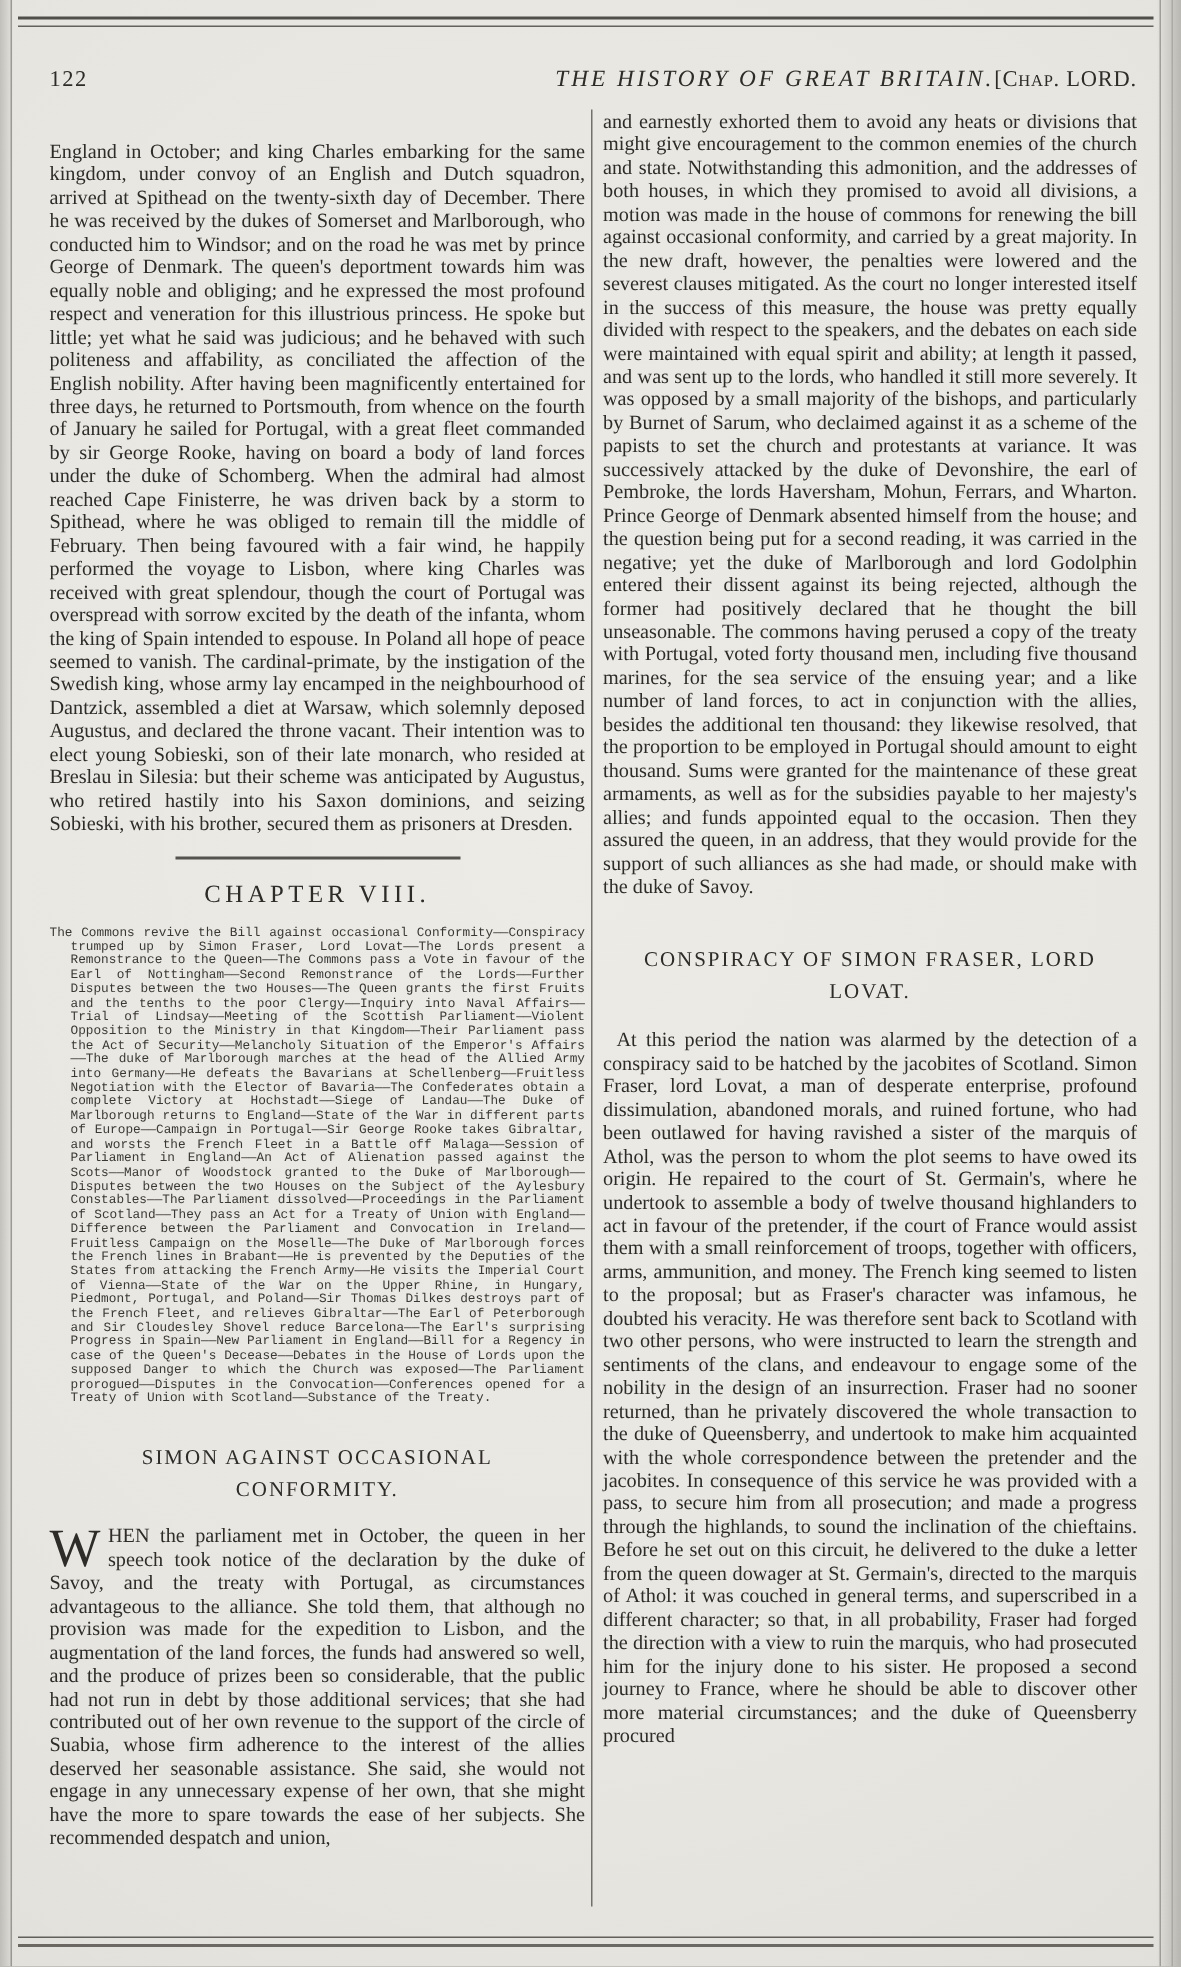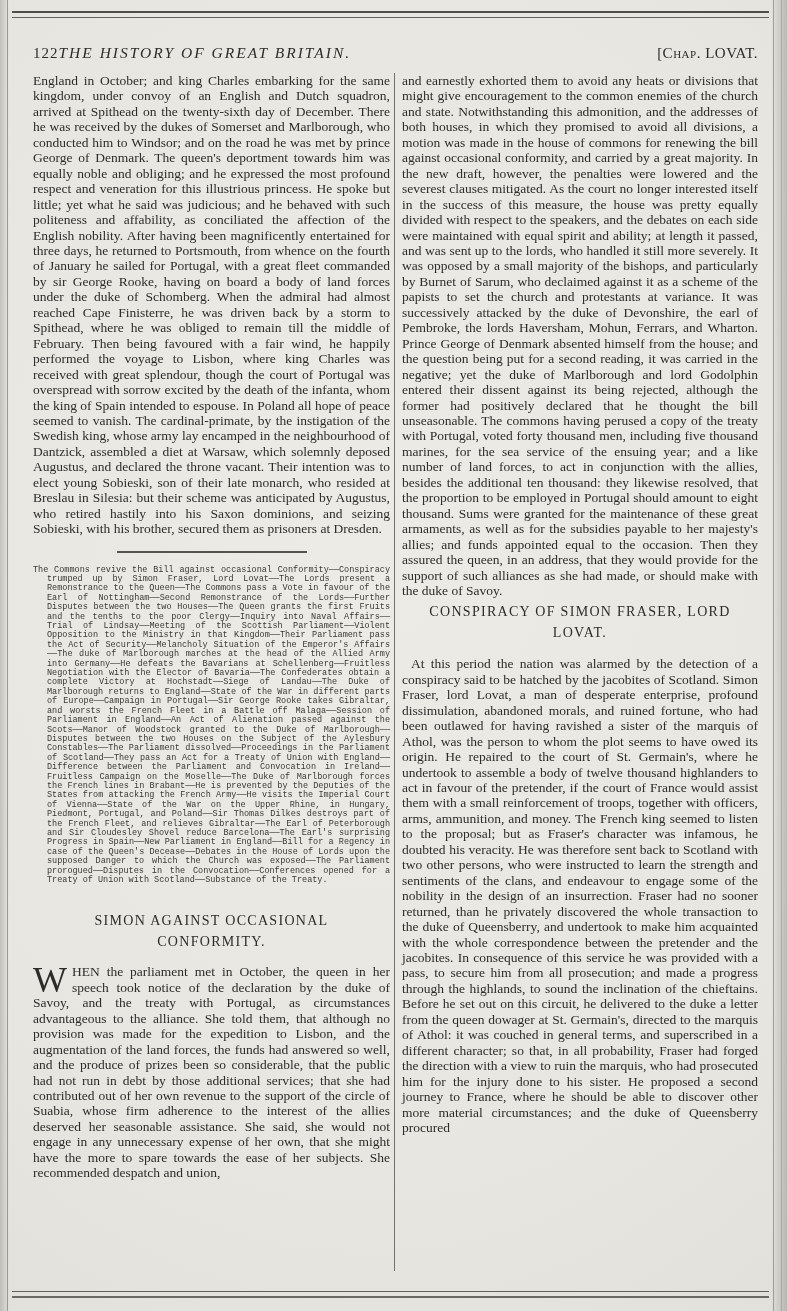--- a/index.html
+++ b/index.html
@@ -36,7 +36,7 @@
   }
   .page-number { font-size:15px; letter-spacing:1px; }
   .running-title {
-    flex:1; text-align:left;
+    flex:1; text-align:right;
     font-style:italic; font-size:15.5px; letter-spacing:2px;
     white-space:nowrap;
   }

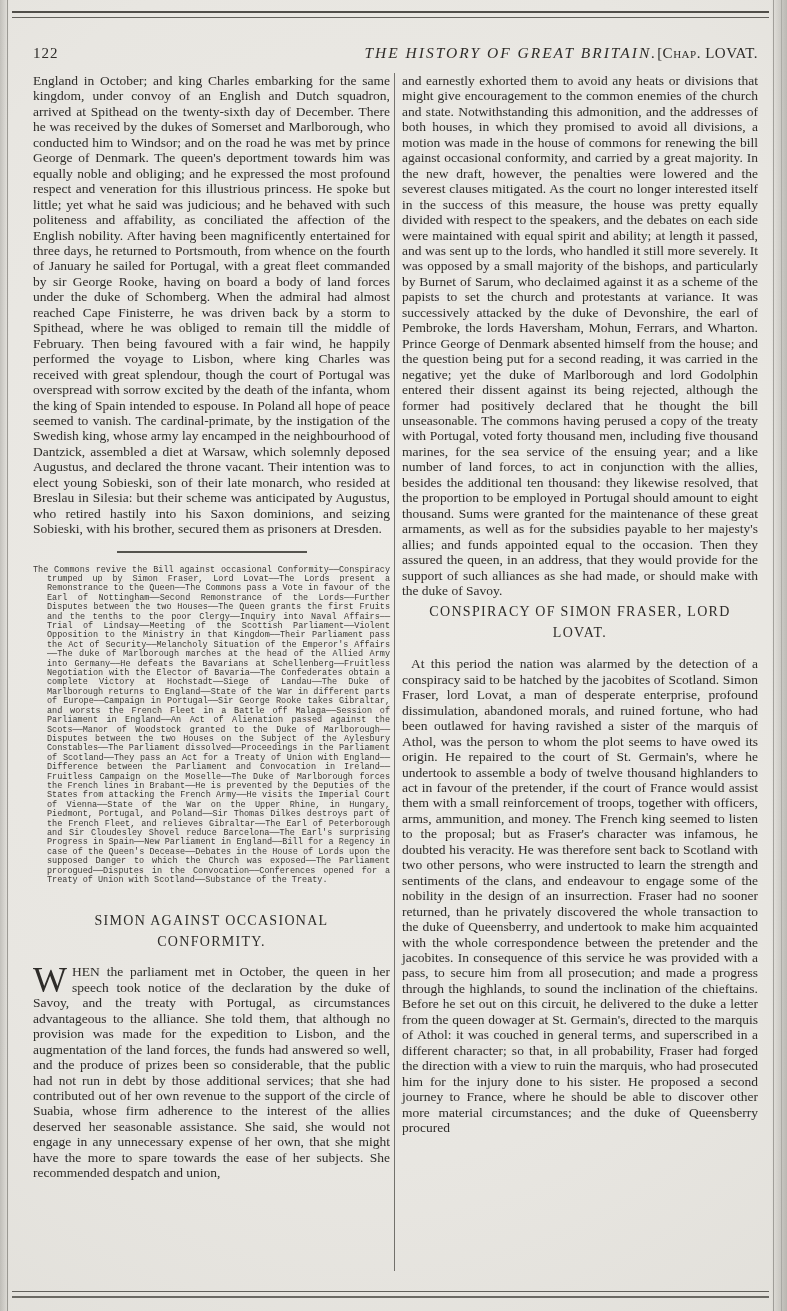--- a/index.html
+++ b/index.html
@@ -99,7 +99,7 @@
   <div class="page-header">
     <span class="page-number">122</span>
     <span class="running-title">THE HISTORY OF GREAT BRITAIN.</span>
-    <span class="chapter-marker">[Chap. LOVAT.</span>
+    <span class="chapter-marker">[Chap. LORD.</span>
   </div>
 
   <div class="columns">

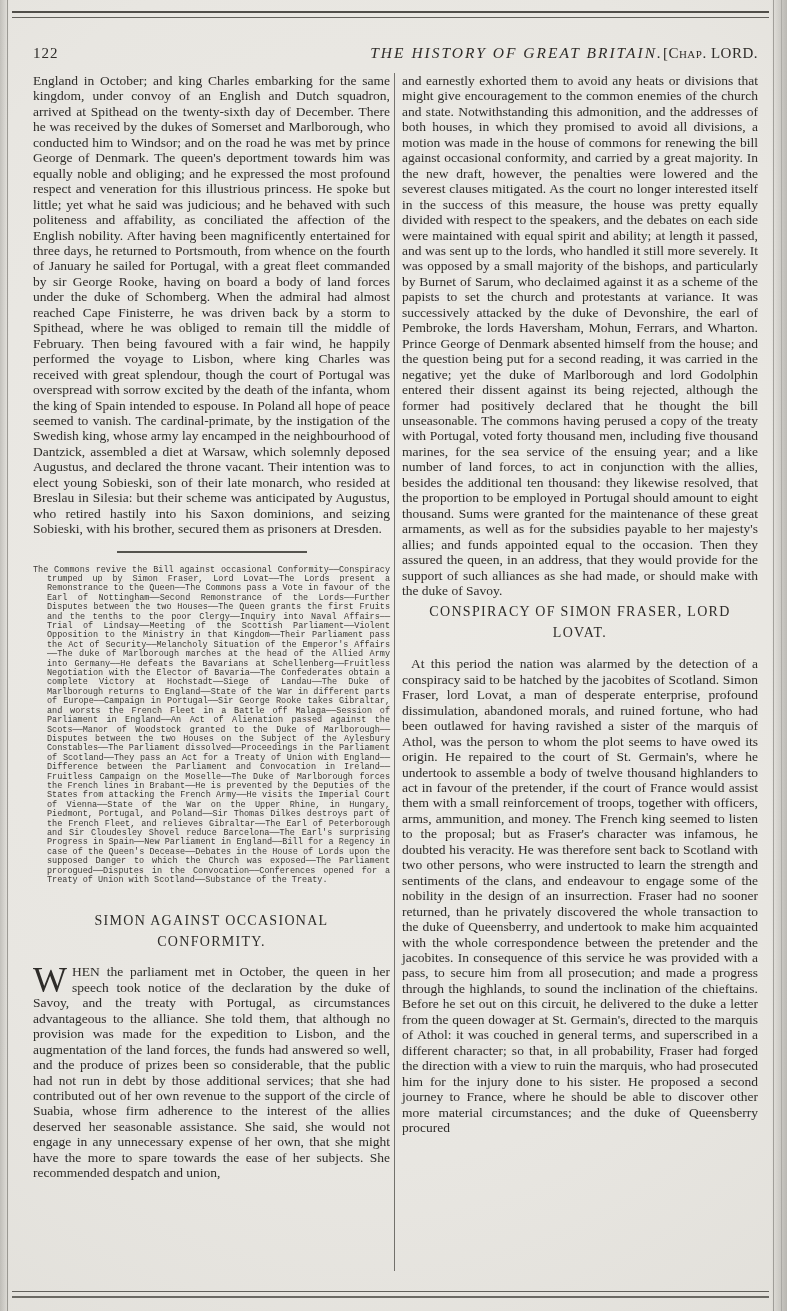--- a/index.html
+++ b/index.html
@@ -46,7 +46,7 @@
     position:absolute; top:73px; left:33px; right:29px; height:1216px;
     display:flex; align-items:flex-start;
   }
-  .col-left  { width:357px; }
+  .col-left  { width:357px;margin-top:20px; }
   .col-divider { width:1px; height:1198px; background:rgba(75,73,68,.75); margin:0 7px 0 4px; }
   .col-right { flex:1; }
 

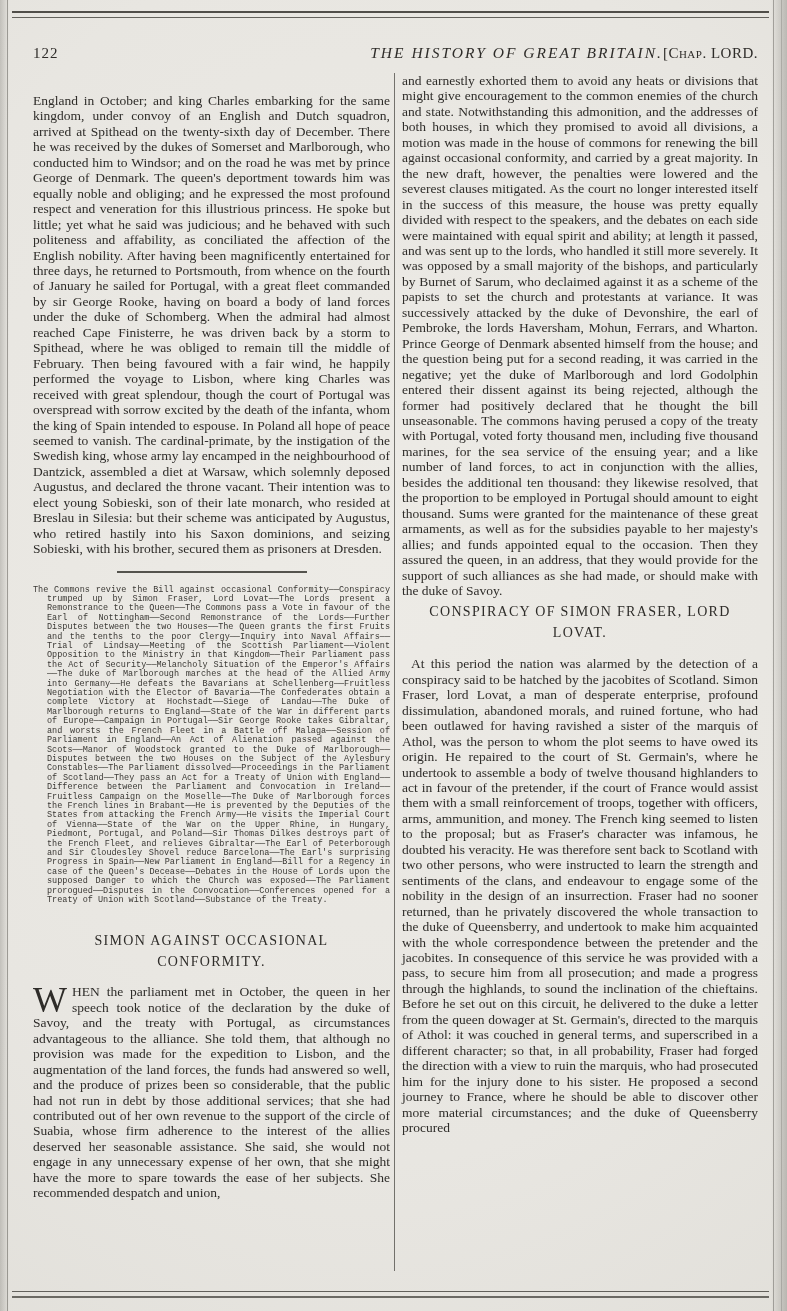--- a/index.html
+++ b/index.html
@@ -109,6 +109,7 @@
 
       <hr class="separator-rule">
 
+      <h2 class="chapter-heading">CHAPTER VIII.</h2>
 
       <p class="synopsis">The Commons revive the Bill against occasional Conformity——Conspiracy trumped up by Simon Fraser, Lord Lovat——The Lords present a Remonstrance to the Queen——The Commons pass a Vote in favour of the Earl of Nottingham——Second Remonstrance of the Lords——Further Disputes between the two Houses——The Queen grants the first Fruits and the tenths to the poor Clergy——Inquiry into Naval Affairs——Trial of Lindsay——Meeting of the Scottish Parliament——Violent Opposition to the Ministry in that Kingdom——Their Parliament pass the Act of Security——Melancholy Situation of the Emperor's Affairs——The duke of Marlborough marches at the head of the Allied Army into Germany——He defeats the Bavarians at Schellenberg——Fruitless Negotiation with the Elector of Bavaria——The Confederates obtain a complete Victory at Hochstadt——Siege of Landau——The Duke of Marlborough returns to England——State of the War in different parts of Europe——Campaign in Portugal——Sir George Rooke takes Gibraltar, and worsts the French Fleet in a Battle off Malaga——Session of Parliament in England——An Act of Alienation passed against the Scots——Manor of Woodstock granted to the Duke of Marlborough——Disputes between the two Houses on the Subject of the Aylesbury Constables——The Parliament dissolved——Proceedings in the Parliament of Scotland——They pass an Act for a Treaty of Union with England——Difference between the Parliament and Convocation in Ireland——Fruitless Campaign on the Moselle——The Duke of Marlborough forces the French lines in Brabant——He is prevented by the Deputies of the States from attacking the French Army——He visits the Imperial Court of Vienna——State of the War on the Upper Rhine, in Hungary, Piedmont, Portugal, and Poland——Sir Thomas Dilkes destroys part of the French Fleet, and relieves Gibraltar——The Earl of Peterborough and Sir Cloudesley Shovel reduce Barcelona——The Earl's surprising Progress in Spain——New Parliament in England——Bill for a Regency in case of the Queen's Decease——Debates in the House of Lords upon the supposed Danger to which the Church was exposed——The Parliament prorogued——Disputes in the Convocation——Conferences opened for a Treaty of Union with Scotland——Substance of the Treaty.</p>
 

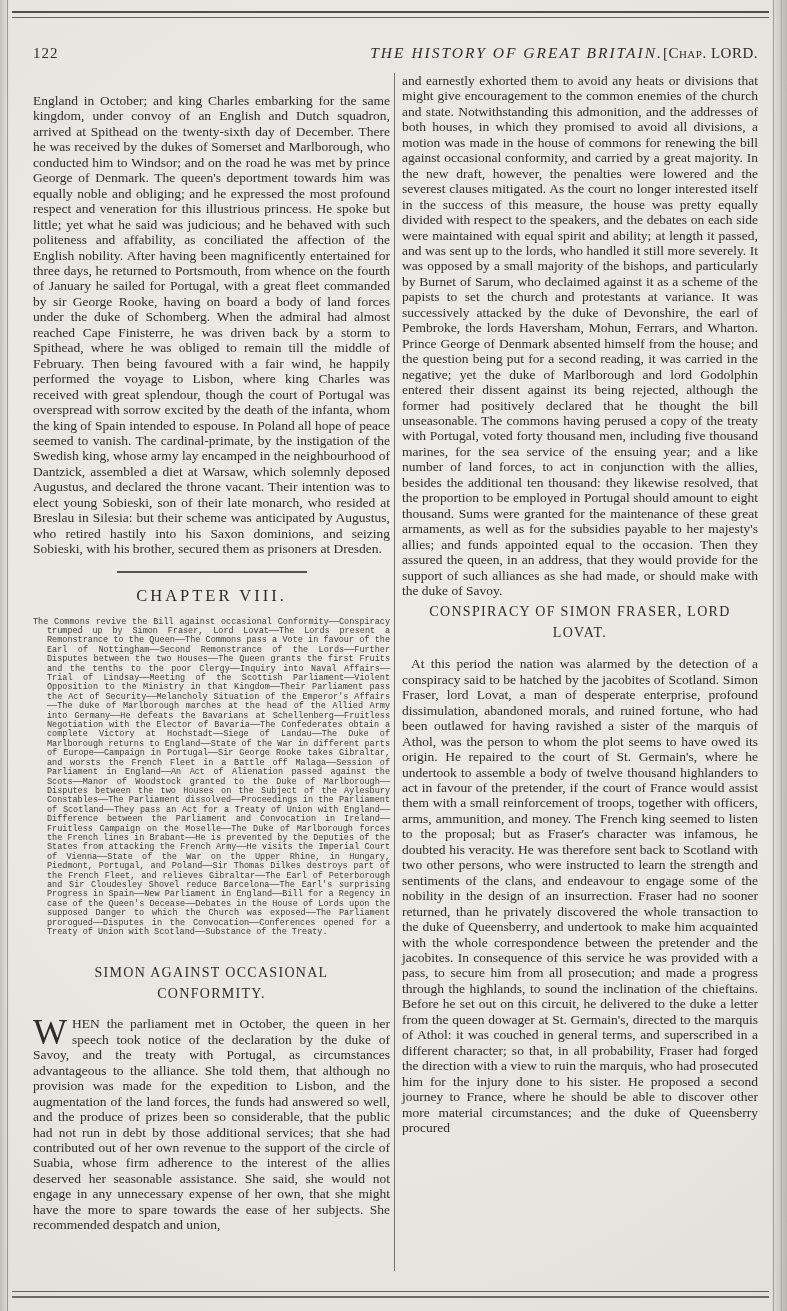--- a/index.html
+++ b/index.html
@@ -77,7 +77,7 @@
     text-align:center; line-height:1.5;
     margin:25px 6px 12px;
   }
-  .col-right .section-heading { margin:3px 14px 13px; }
+  .col-right .section-heading { margin:32px 14px 13px; }
 
   .drop-cap {
     float:left;

